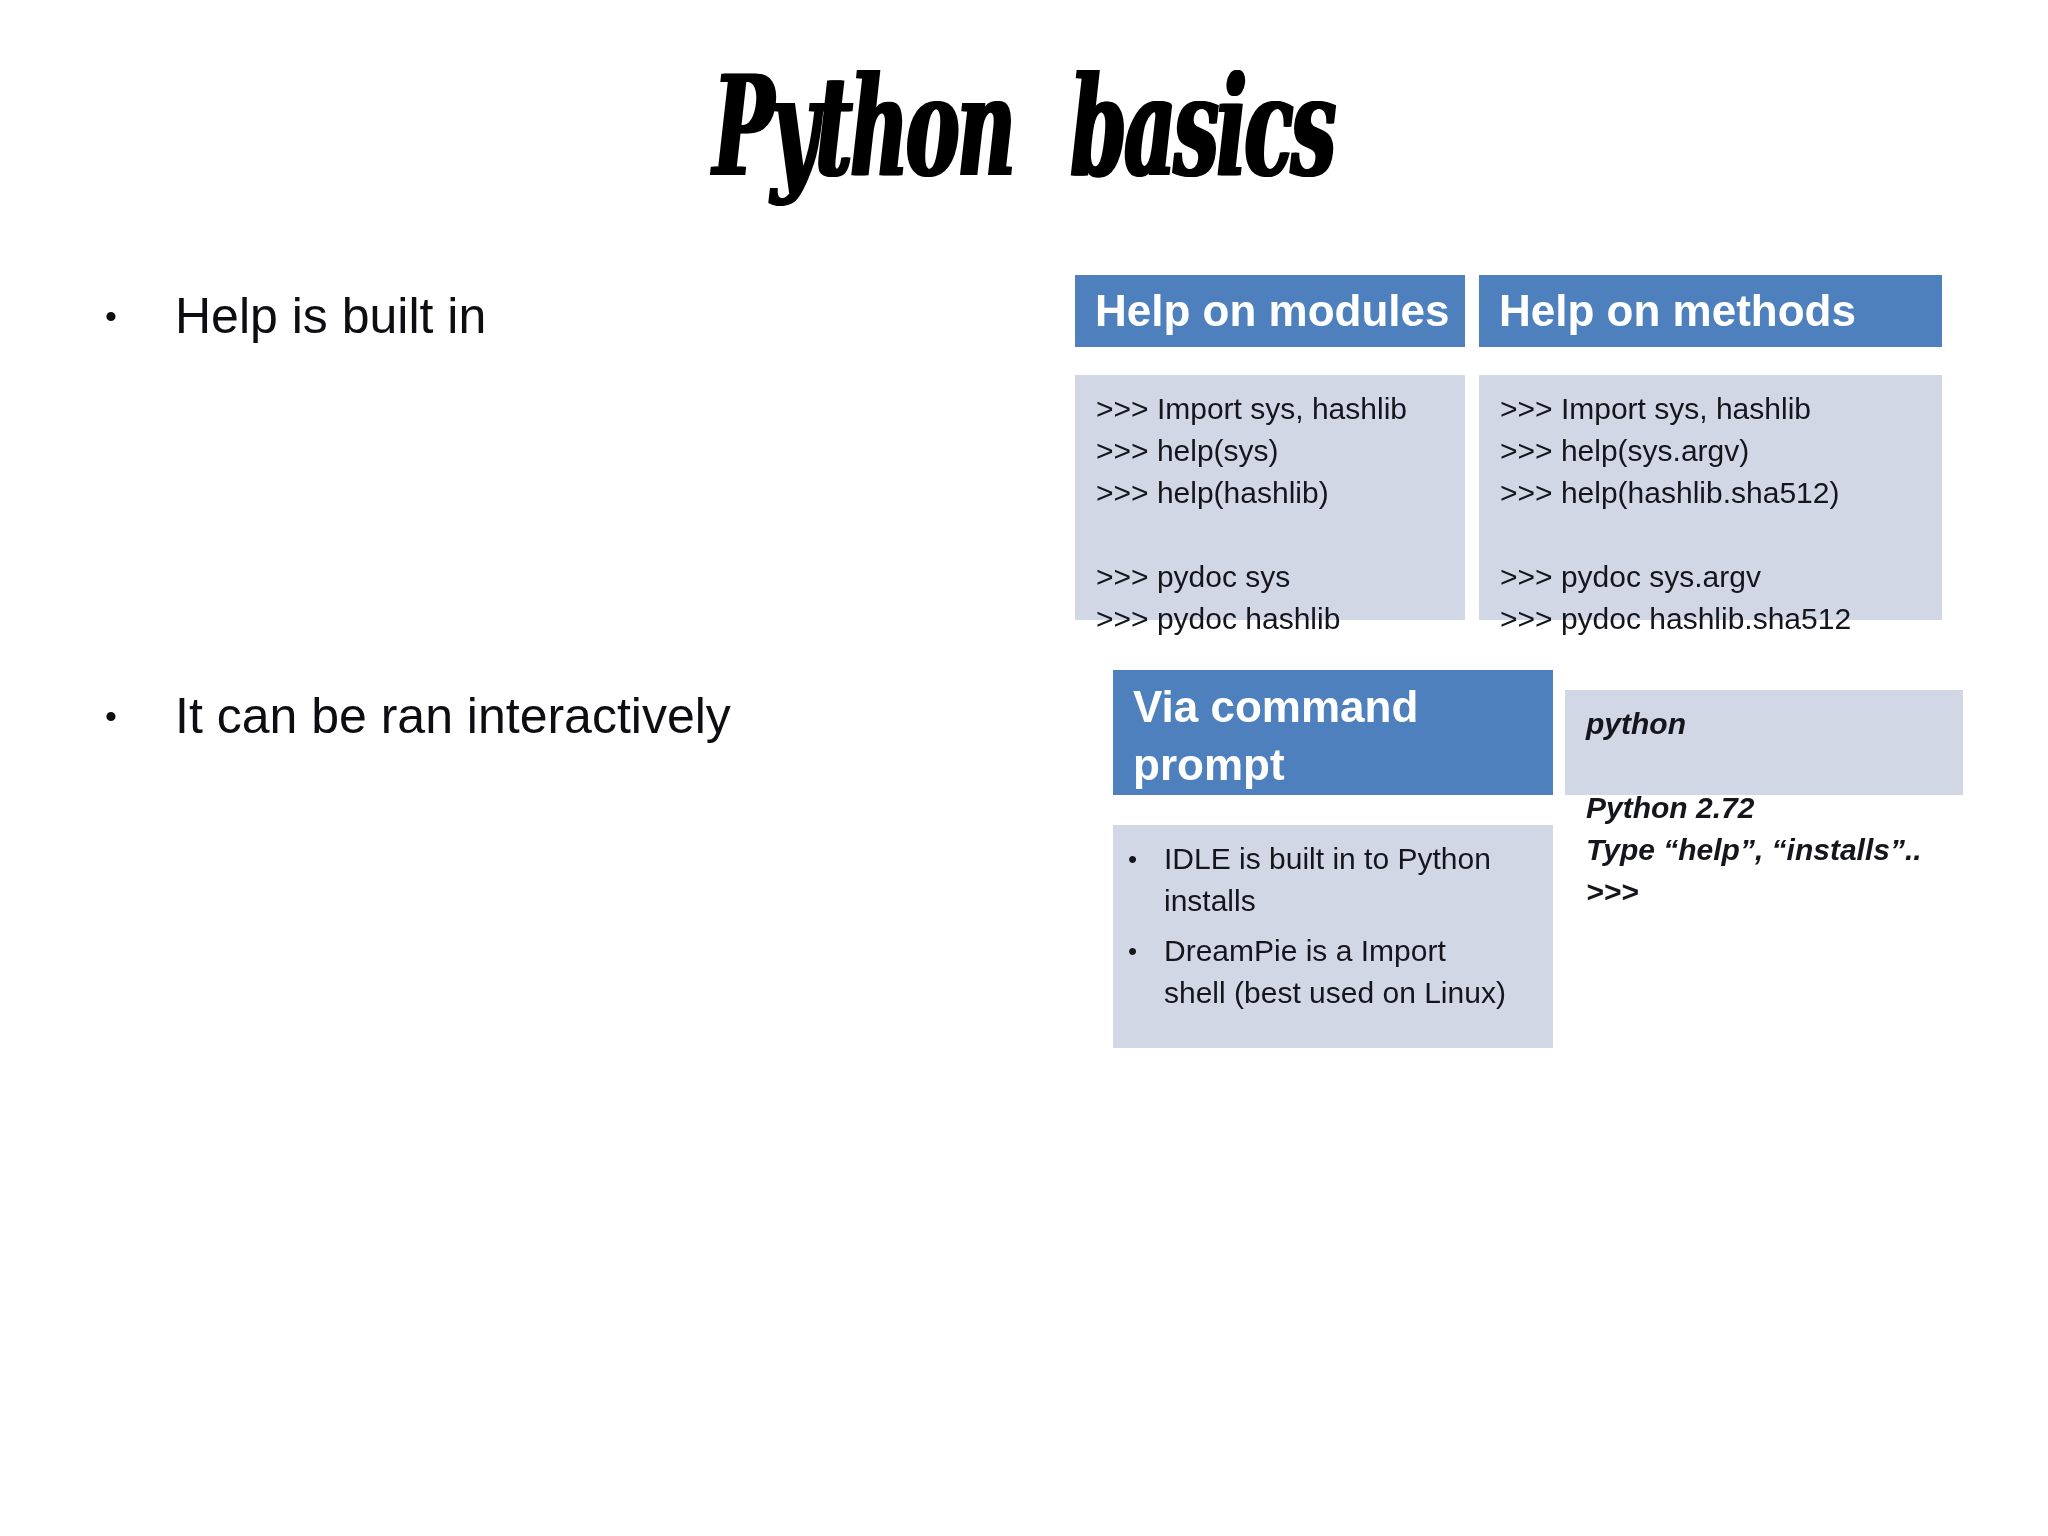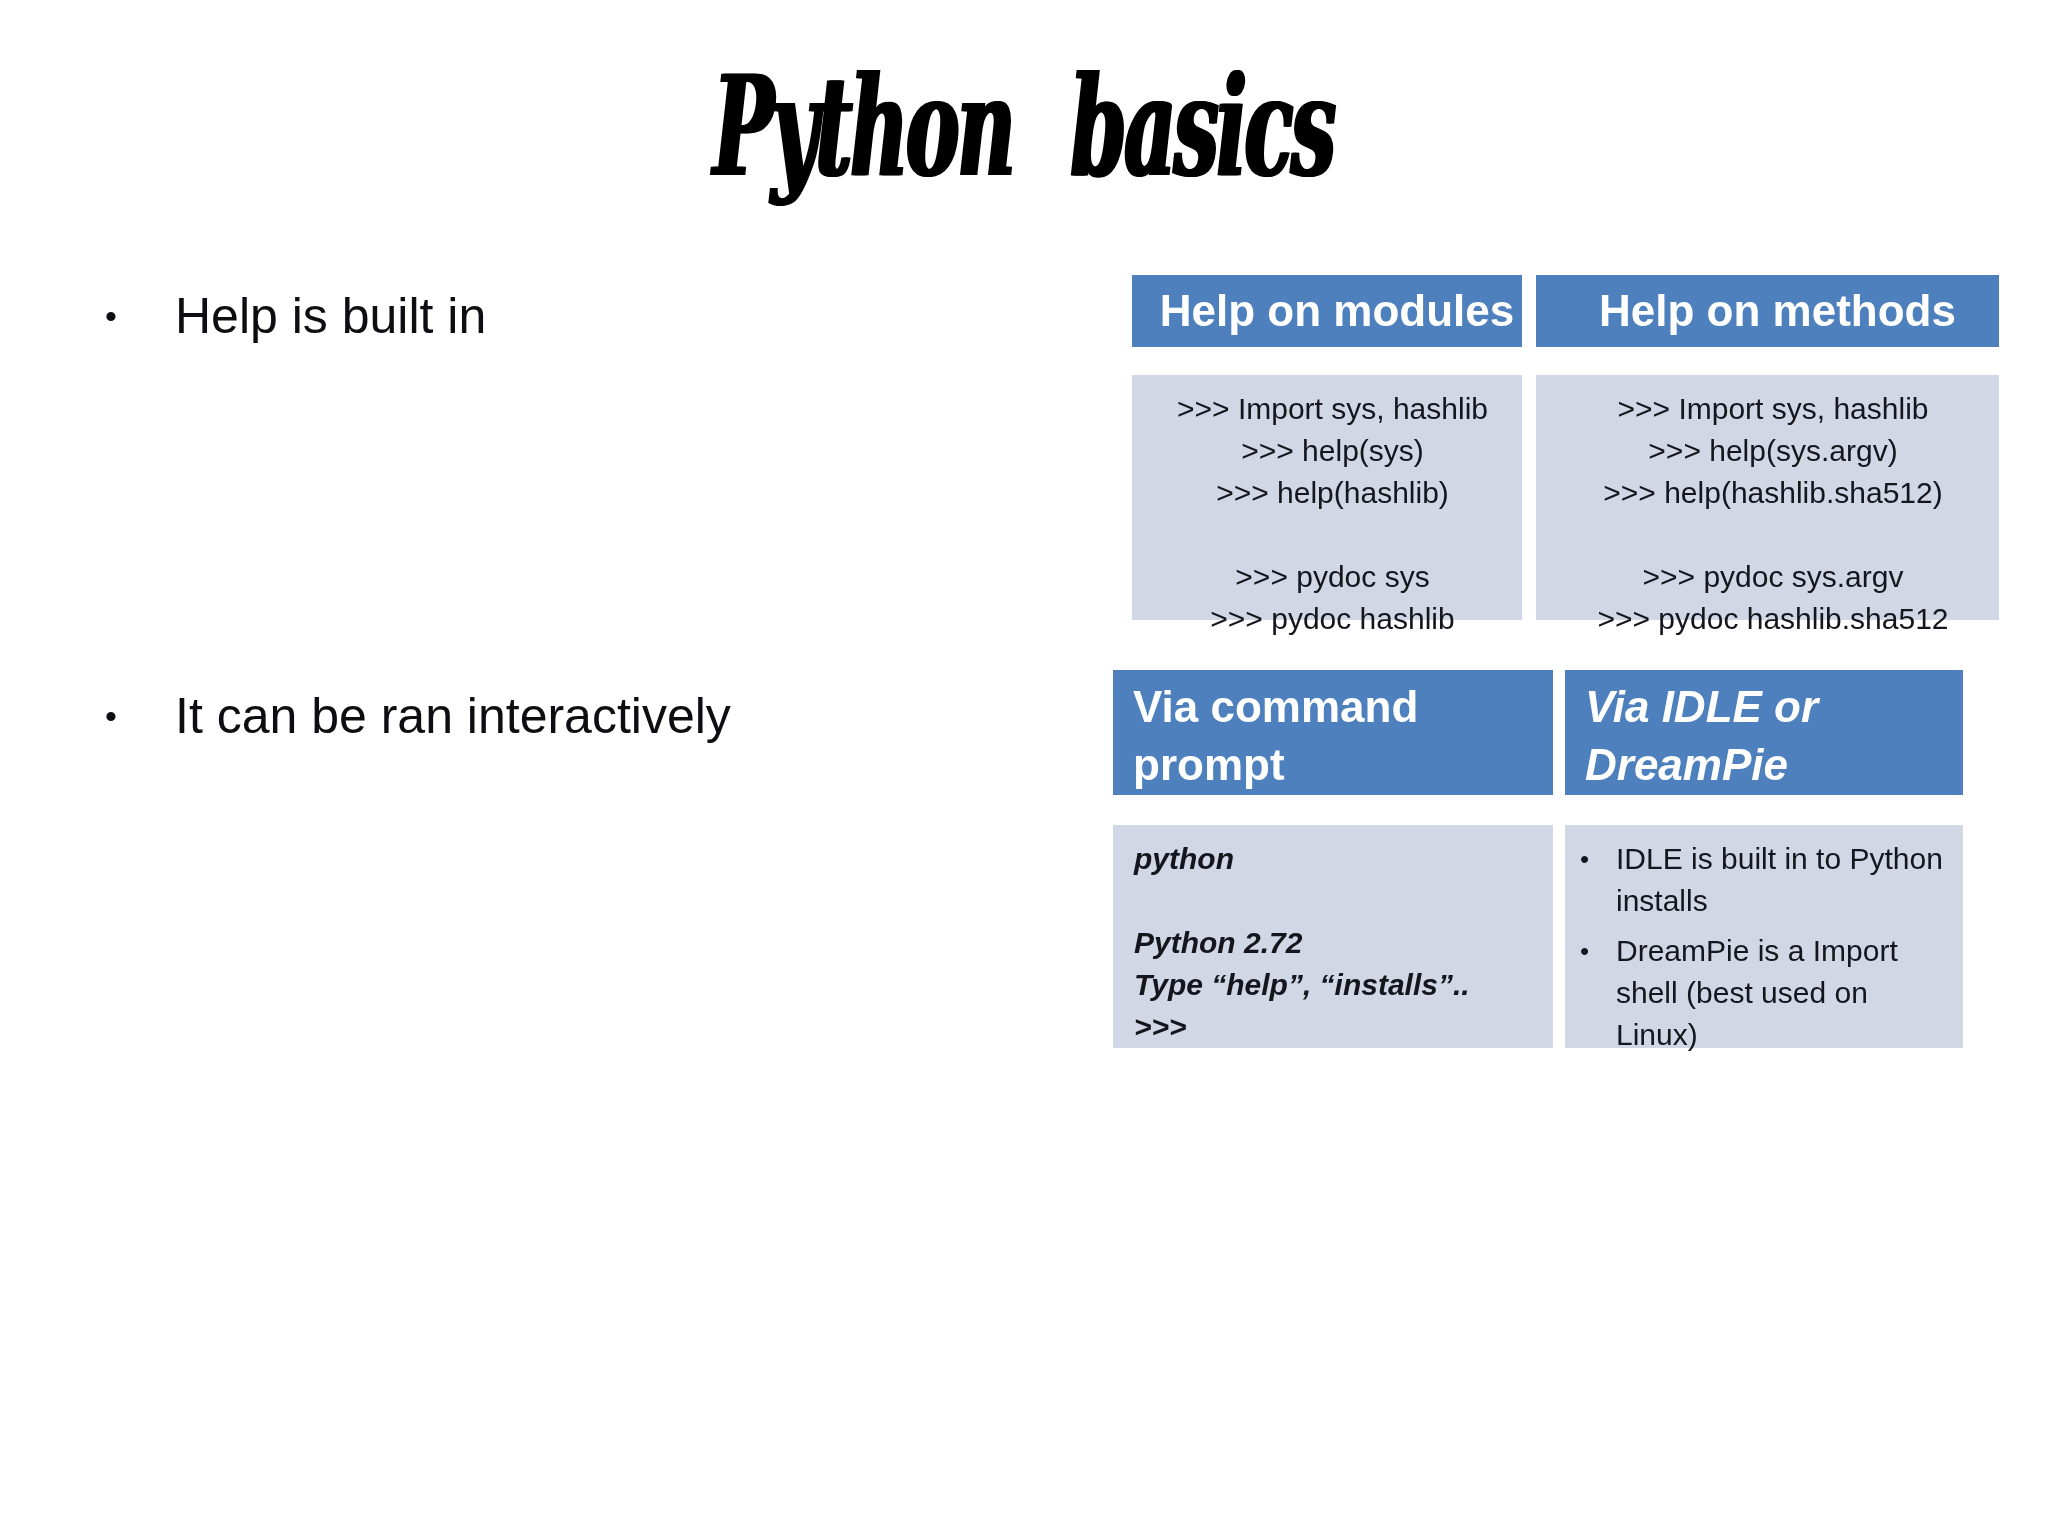--- a/index.html
+++ b/index.html
@@ -52,10 +52,10 @@
   
   .ptable{position:absolute;display:grid;}
   .table1{
-    left:1132px;top:275px;
+    left:1075px;top:275px;
     grid-template-columns:390px 463px;
     grid-template-rows:72px 265px;
-    column-gap:14px;row-gap:8px;text-align:center;
+    column-gap:14px;row-gap:8px;
   }
   .table2{
     left:1113px;top:670px;

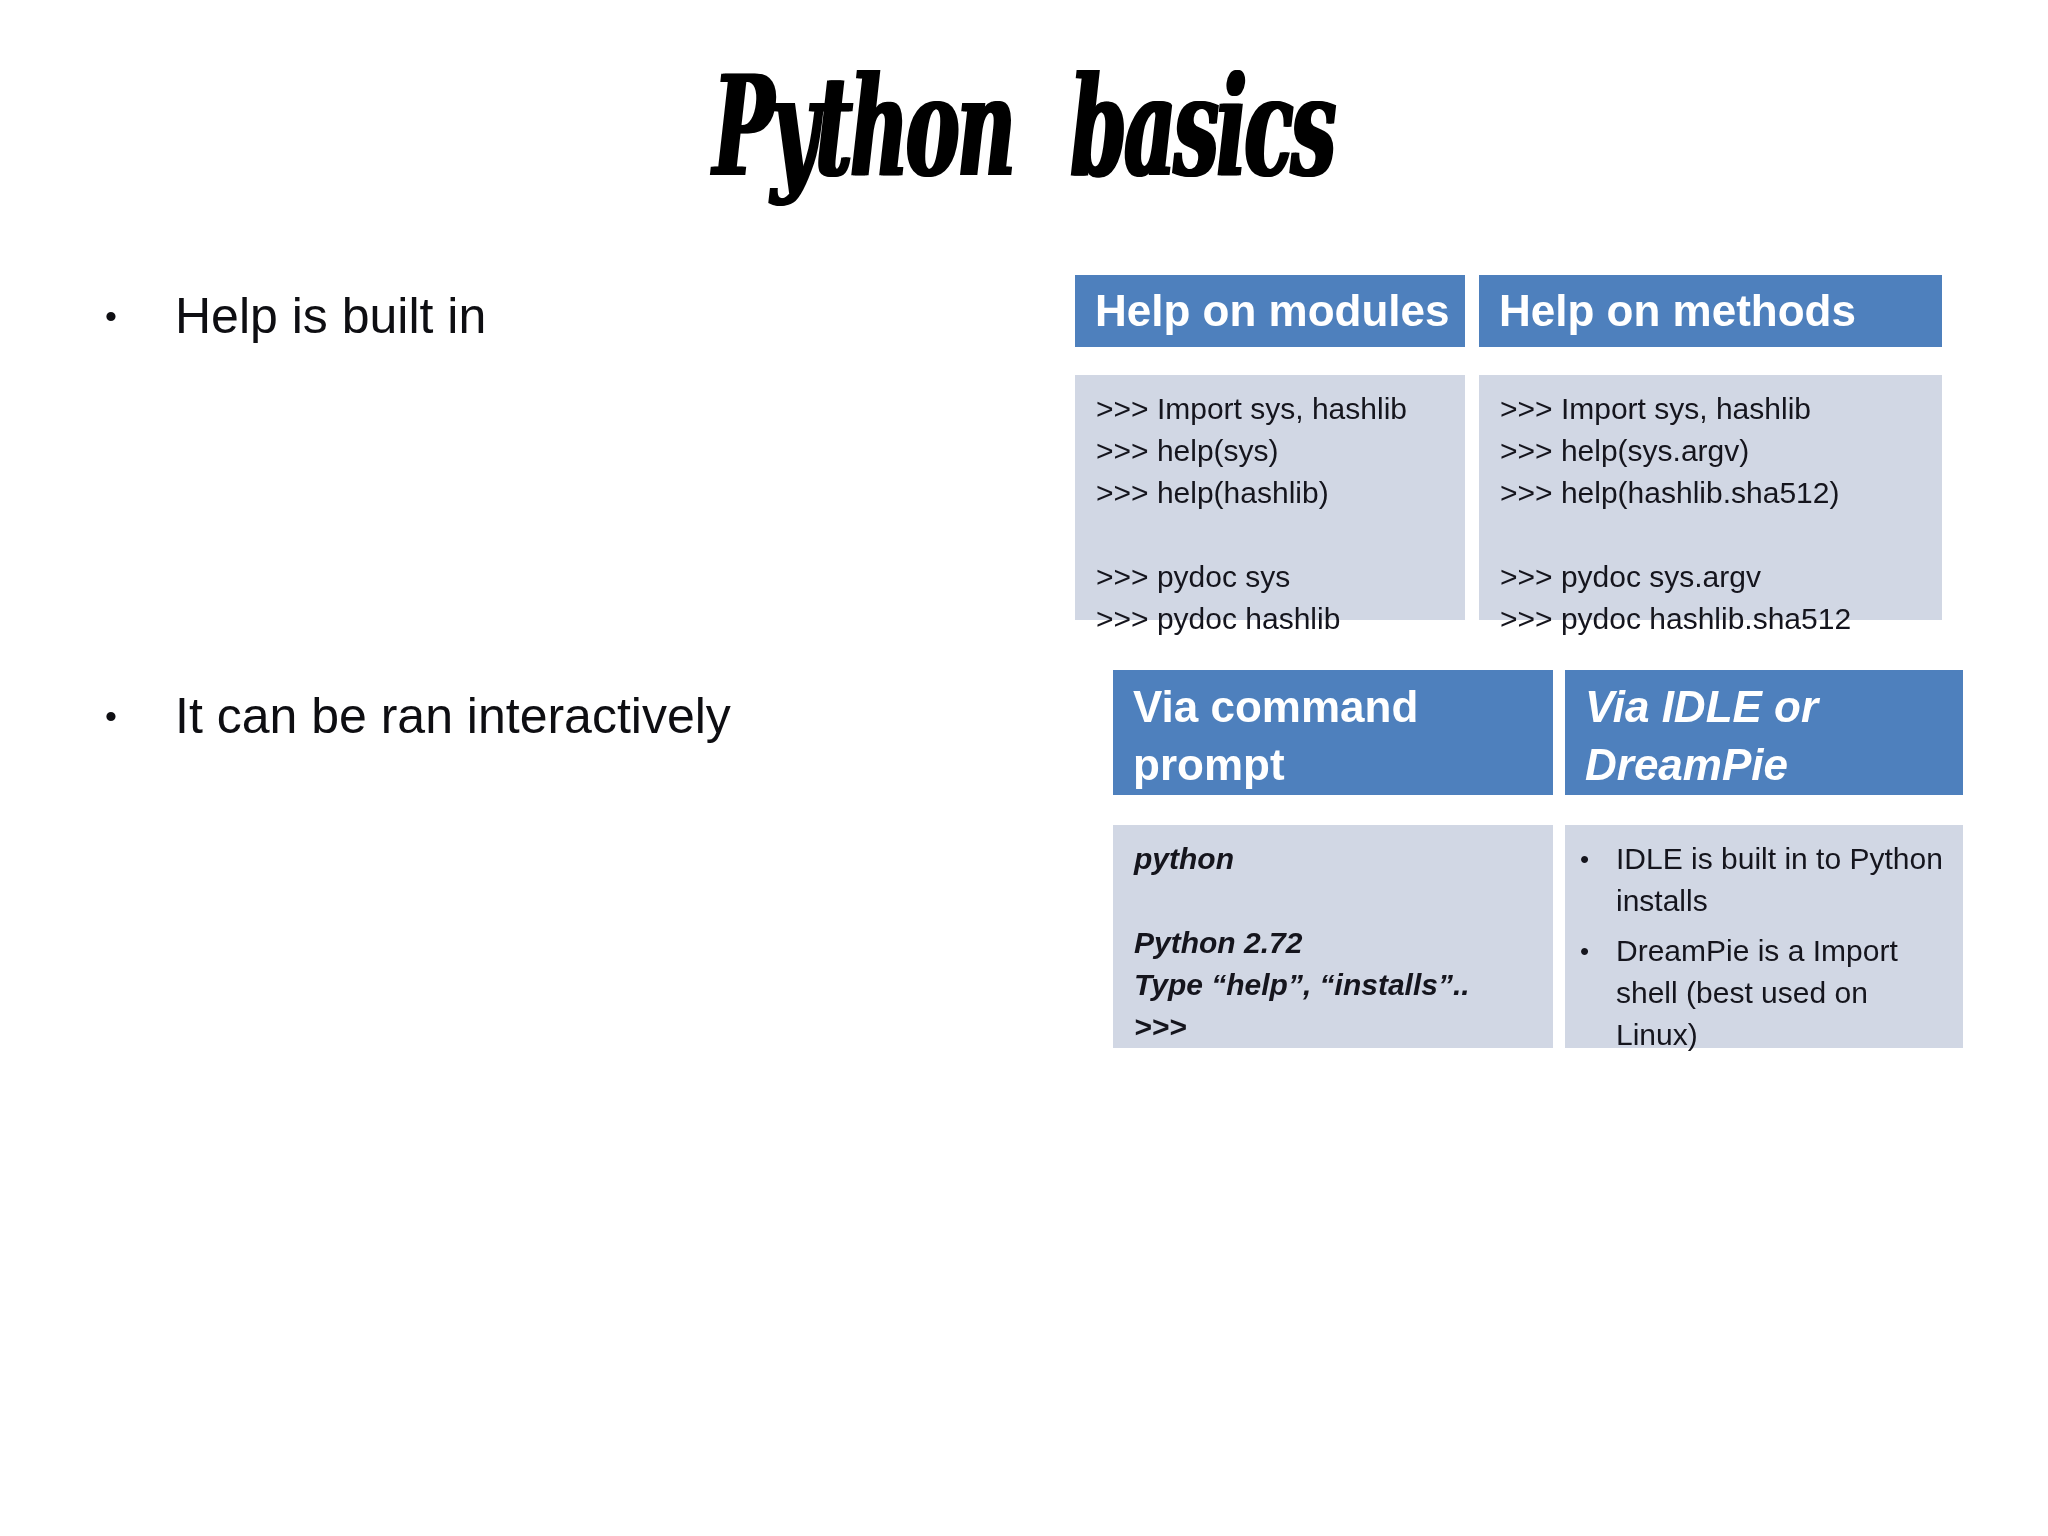--- a/index.html
+++ b/index.html
@@ -132,10 +132,6 @@
       <span>Via command</span>
       <span>prompt</span>
     </div>
-    <div class="th italic">
-      <span>Via IDLE or</span>
-      <span>DreamPie</span>
-    </div>
     <div class="td">
       <div class="code-line bold-line">python</div>
       <div class="code-line bold-line"></div>

